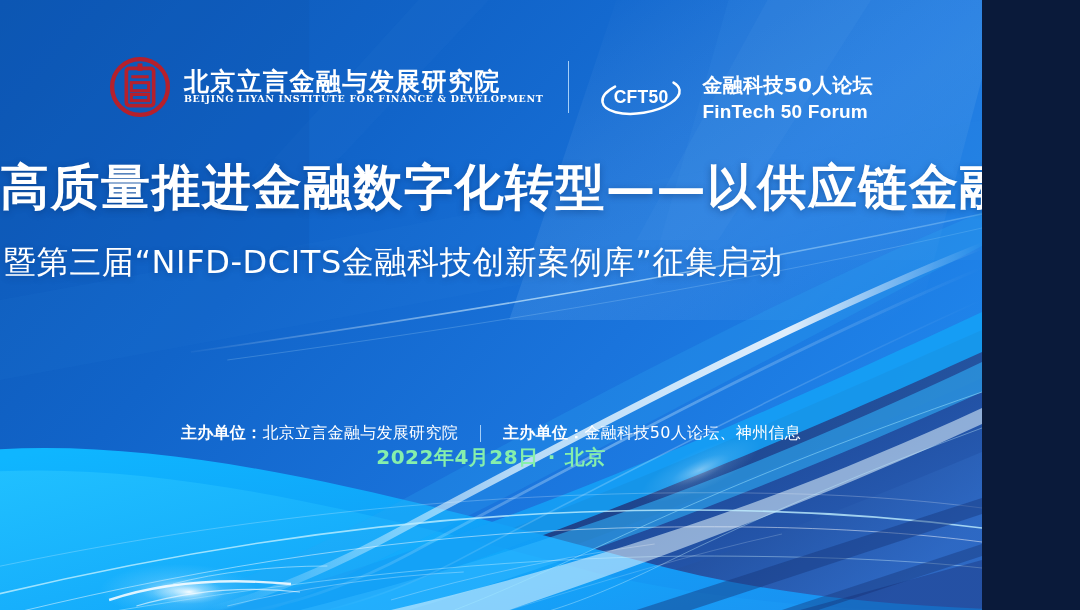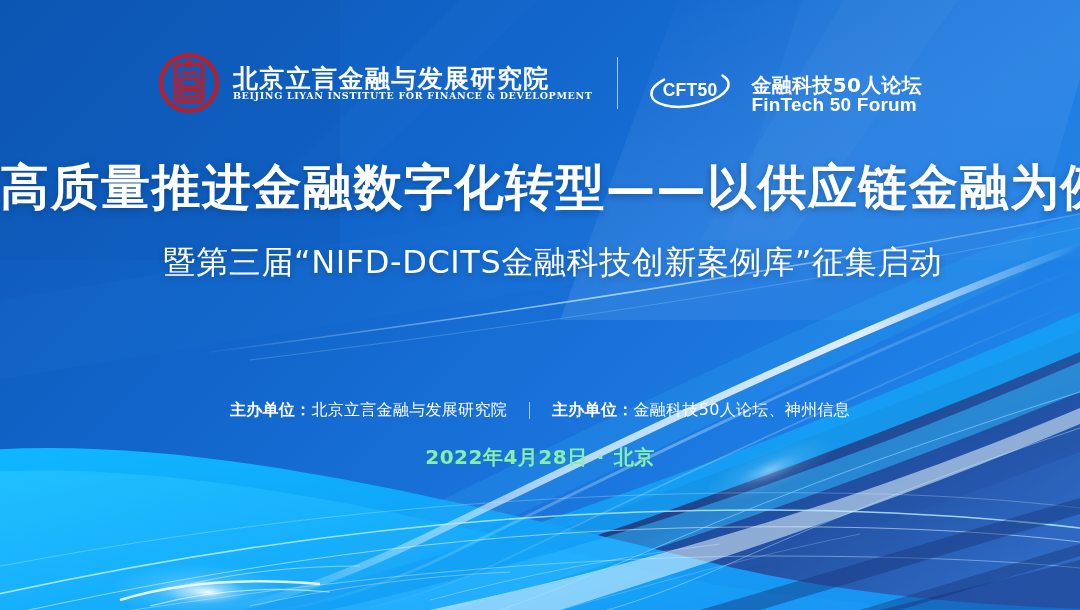--- a/index.html
+++ b/index.html
@@ -9,7 +9,7 @@
   }
   #poster {
     position: relative;
-    width: 1080px;
+    width: 982px;
     height: 610px;
     overflow: hidden;
     font-family: "Liberation Sans", "DejaVu Sans", sans-serif;

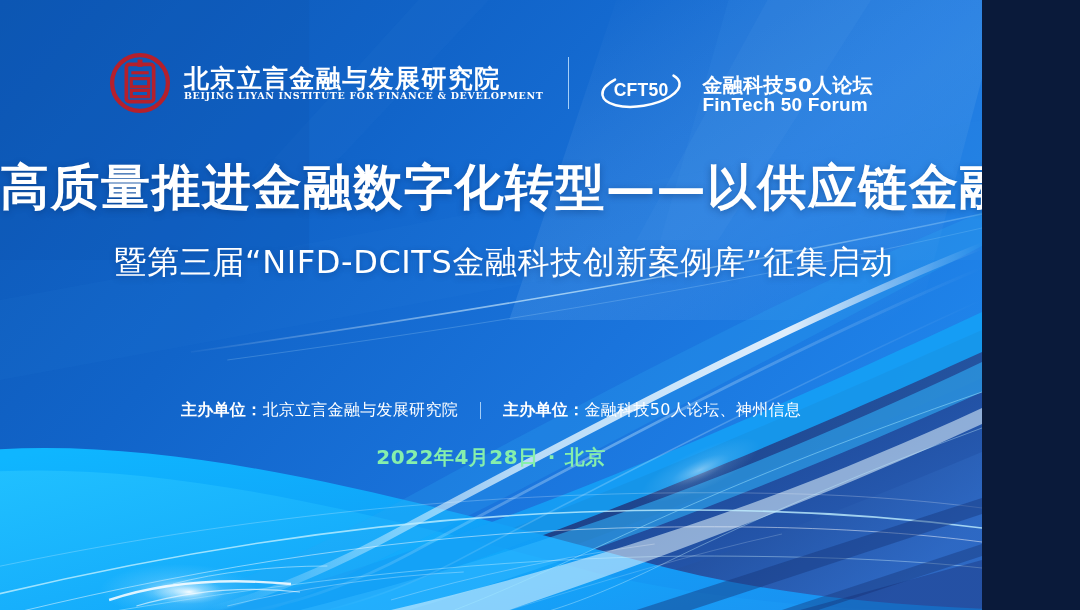--- a/index.html
+++ b/index.html
@@ -110,6 +110,7 @@
     margin-top: 23px;
   }
   .forum-en {
+    margin-top: 7px;
     font-family: "Liberation Sans", sans-serif;
     font-size: 19px;
     font-weight: 700;

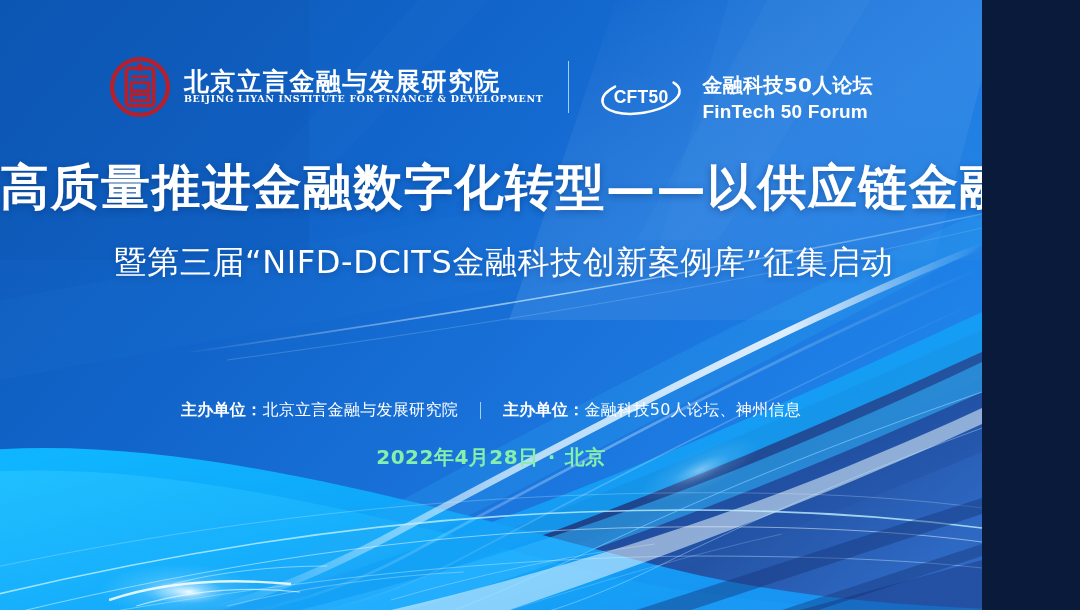--- a/index.html
+++ b/index.html
@@ -138,9 +138,9 @@
   .title-sub {
     position: absolute;
     top: 243px;
-    left: 13px;
-    width: 100%;
-    text-align: center;
+    left: 4px;
+    width: 100%;
+    text-align: left;
     font-family: "DejaVu Sans", "Liberation Sans", sans-serif;
     font-size: 32px;
     font-weight: 400;

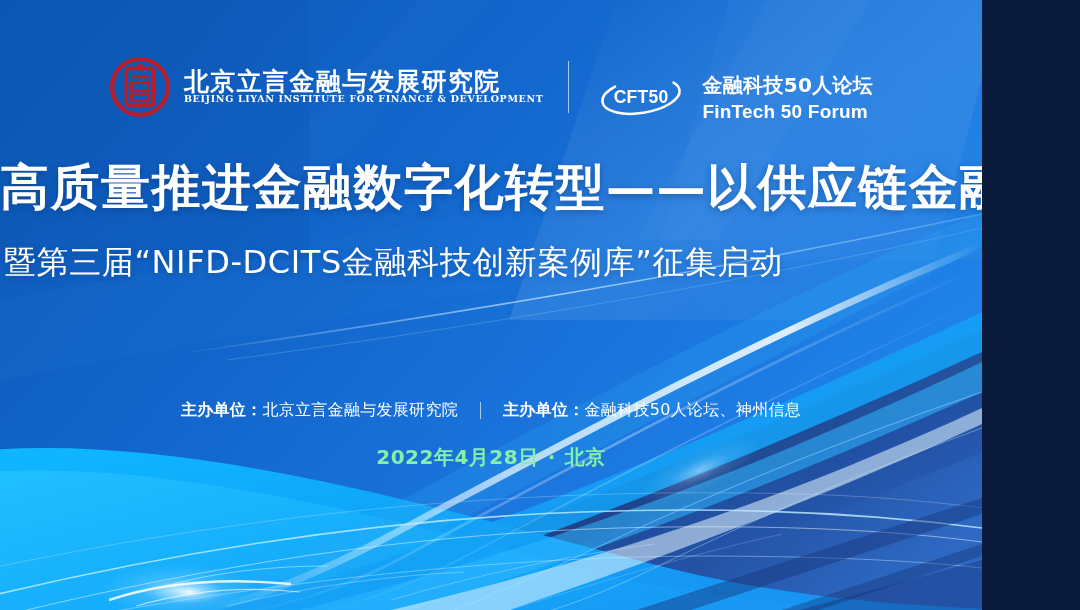--- a/index.html
+++ b/index.html
@@ -154,7 +154,7 @@
   
   .org-line {
     position: absolute;
-    top: 400px;
+    top: 423px;
     left: 0;
     width: 100%;
     display: flex;

